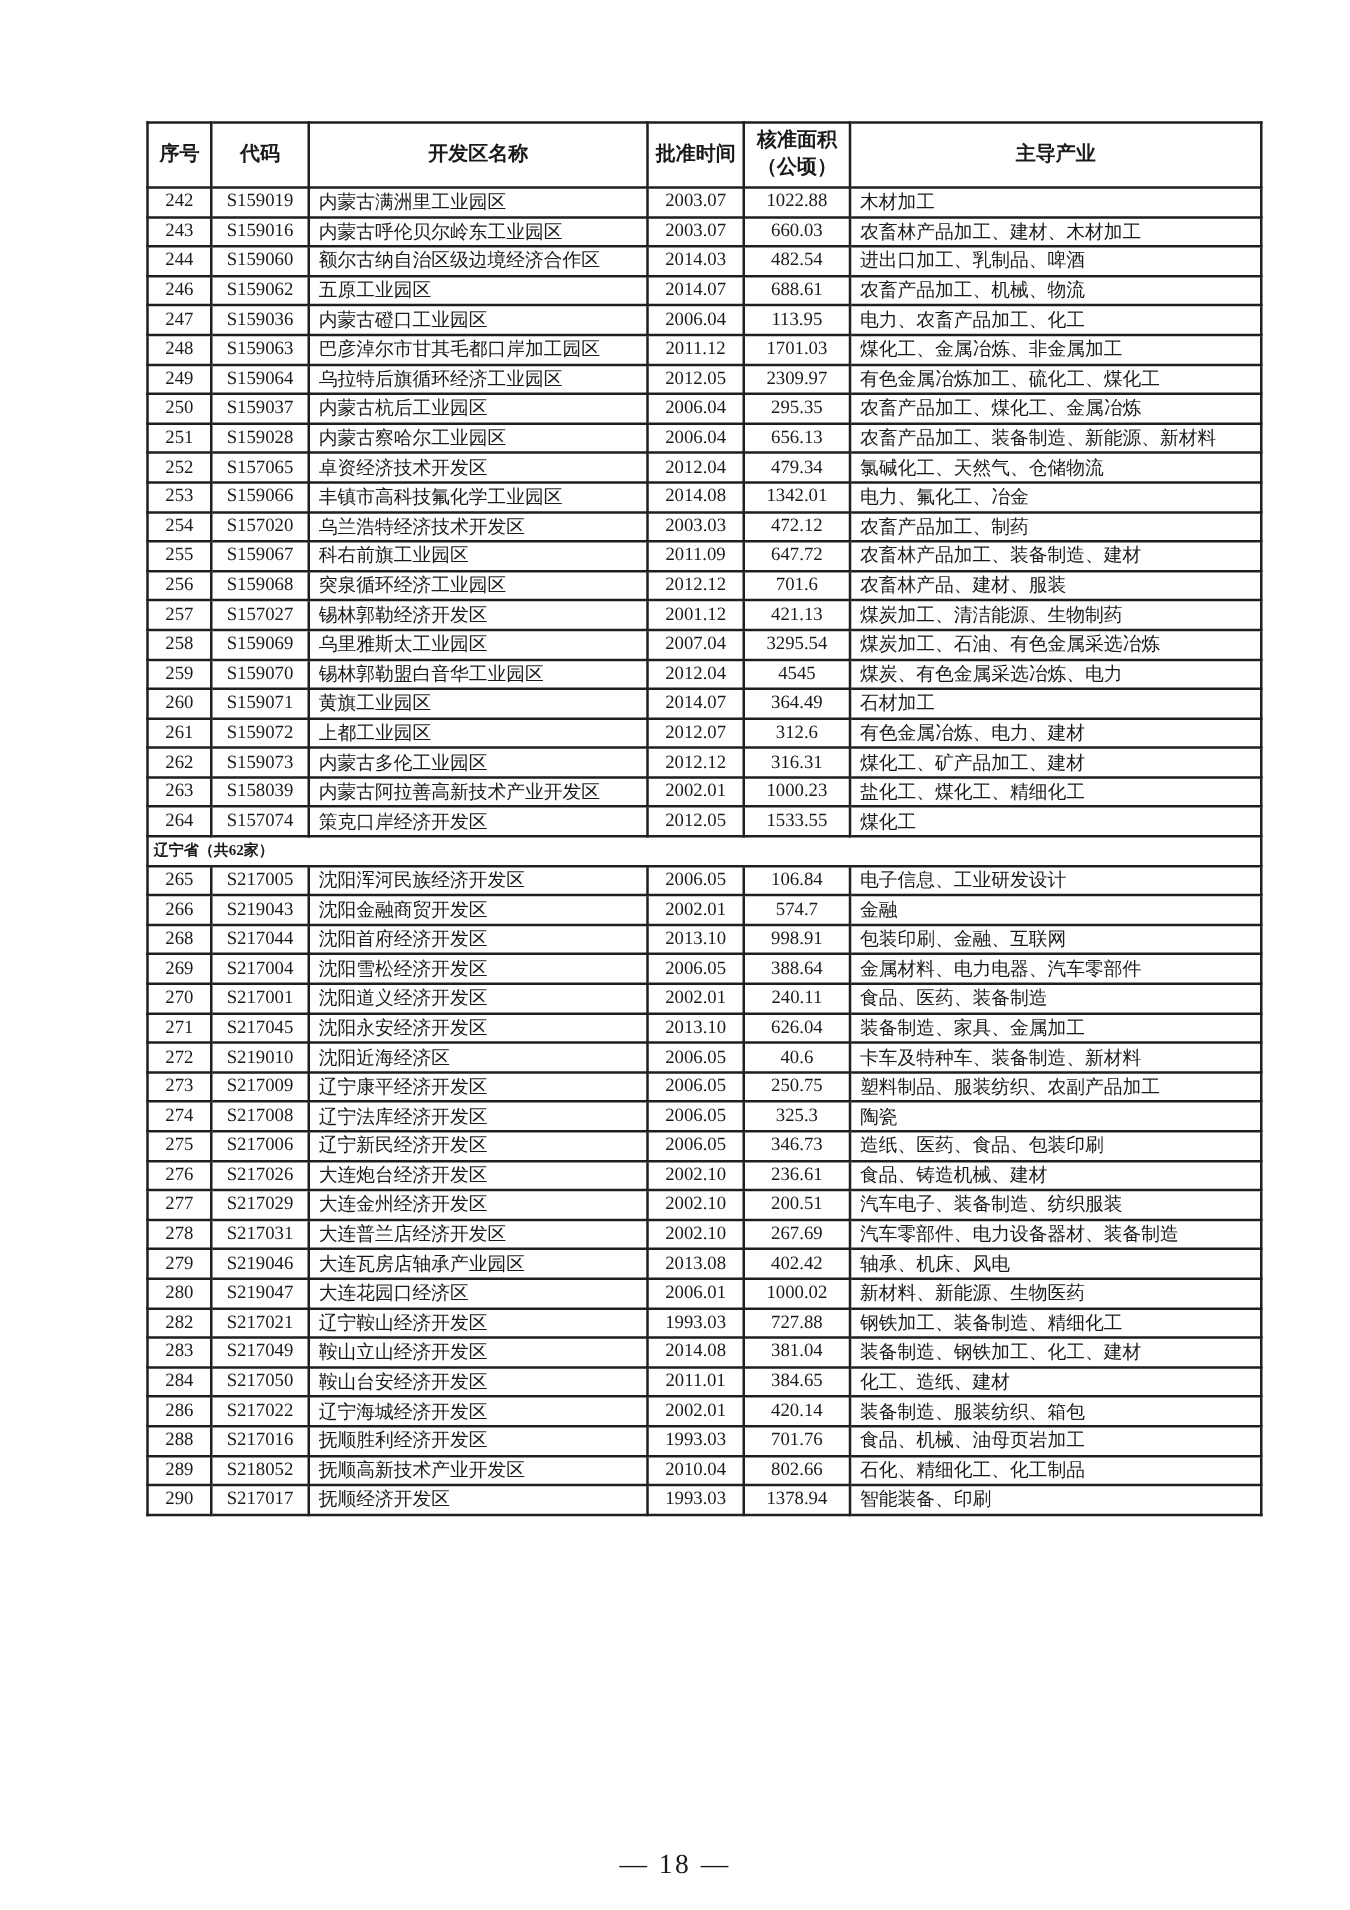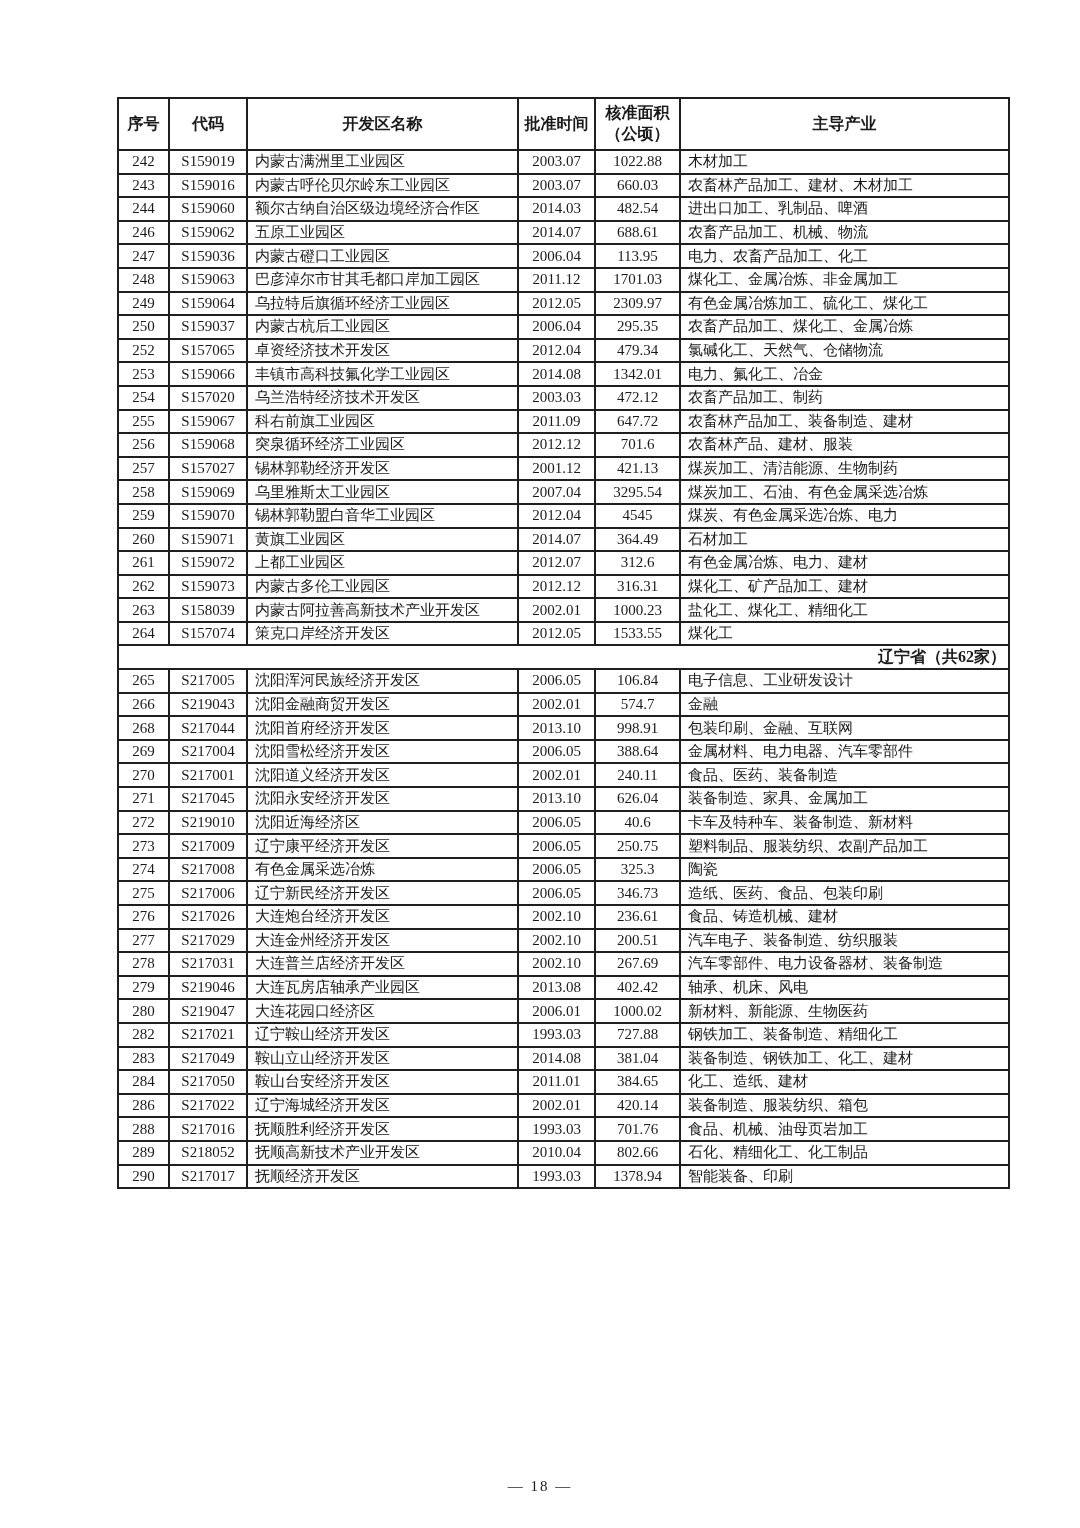--- a/index.html
+++ b/index.html
@@ -157,6 +157,14 @@
           <td class="left">农畜产品加工、煤化工、金属冶炼</td>
         </tr>
         <tr>
+          <td class="center">251</td>
+          <td class="center">S159028</td>
+          <td class="left">内蒙古察哈尔工业园区</td>
+          <td class="center">2006.04</td>
+          <td class="center">656.13</td>
+          <td class="left">农畜产品加工、装备制造、新能源、新材料</td>
+        </tr>
+        <tr>
           <td class="center">252</td>
           <td class="center">S157065</td>
           <td class="left">卓资经济技术开发区</td>

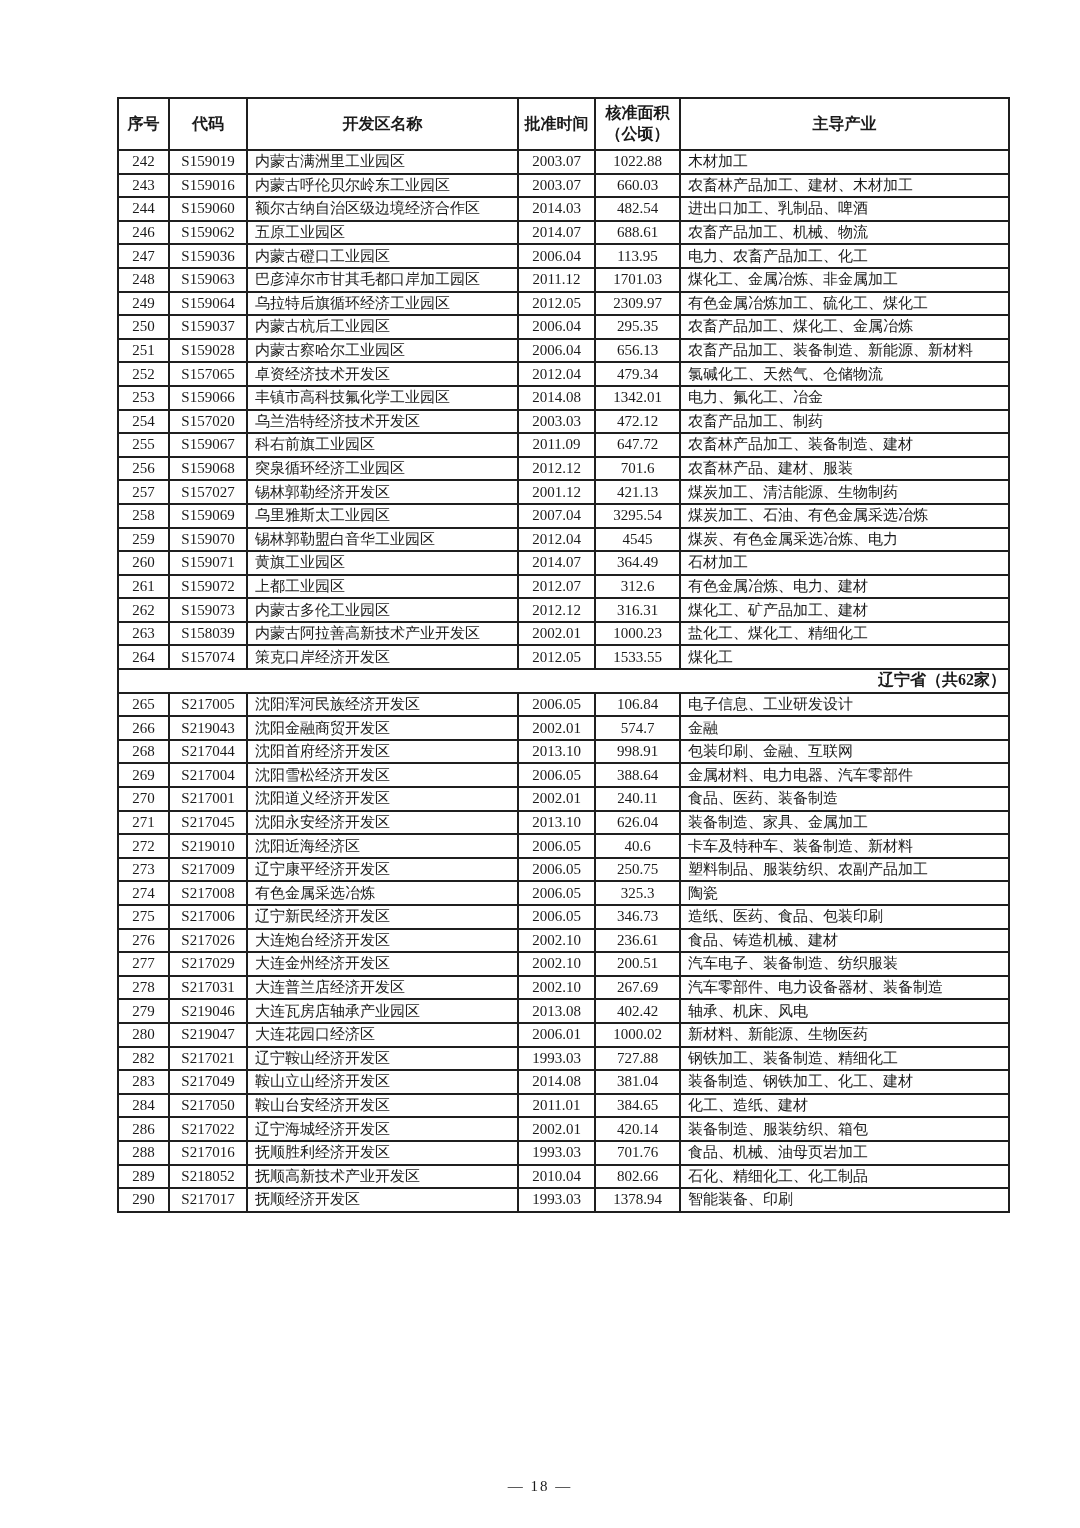--- a/index.html
+++ b/index.html
@@ -50,9 +50,9 @@
   td.left   { text-align: left; padding-left: 7px; }
   td.section {
     font-weight: bold;
-    font-size: 16px;
-    text-align: right;
-    padding-left: 20px;
+    font-size: 12px;
+    text-align: left;
+    padding-left: 4px;
   }
   .area-head span { display: block; }
   .footer {

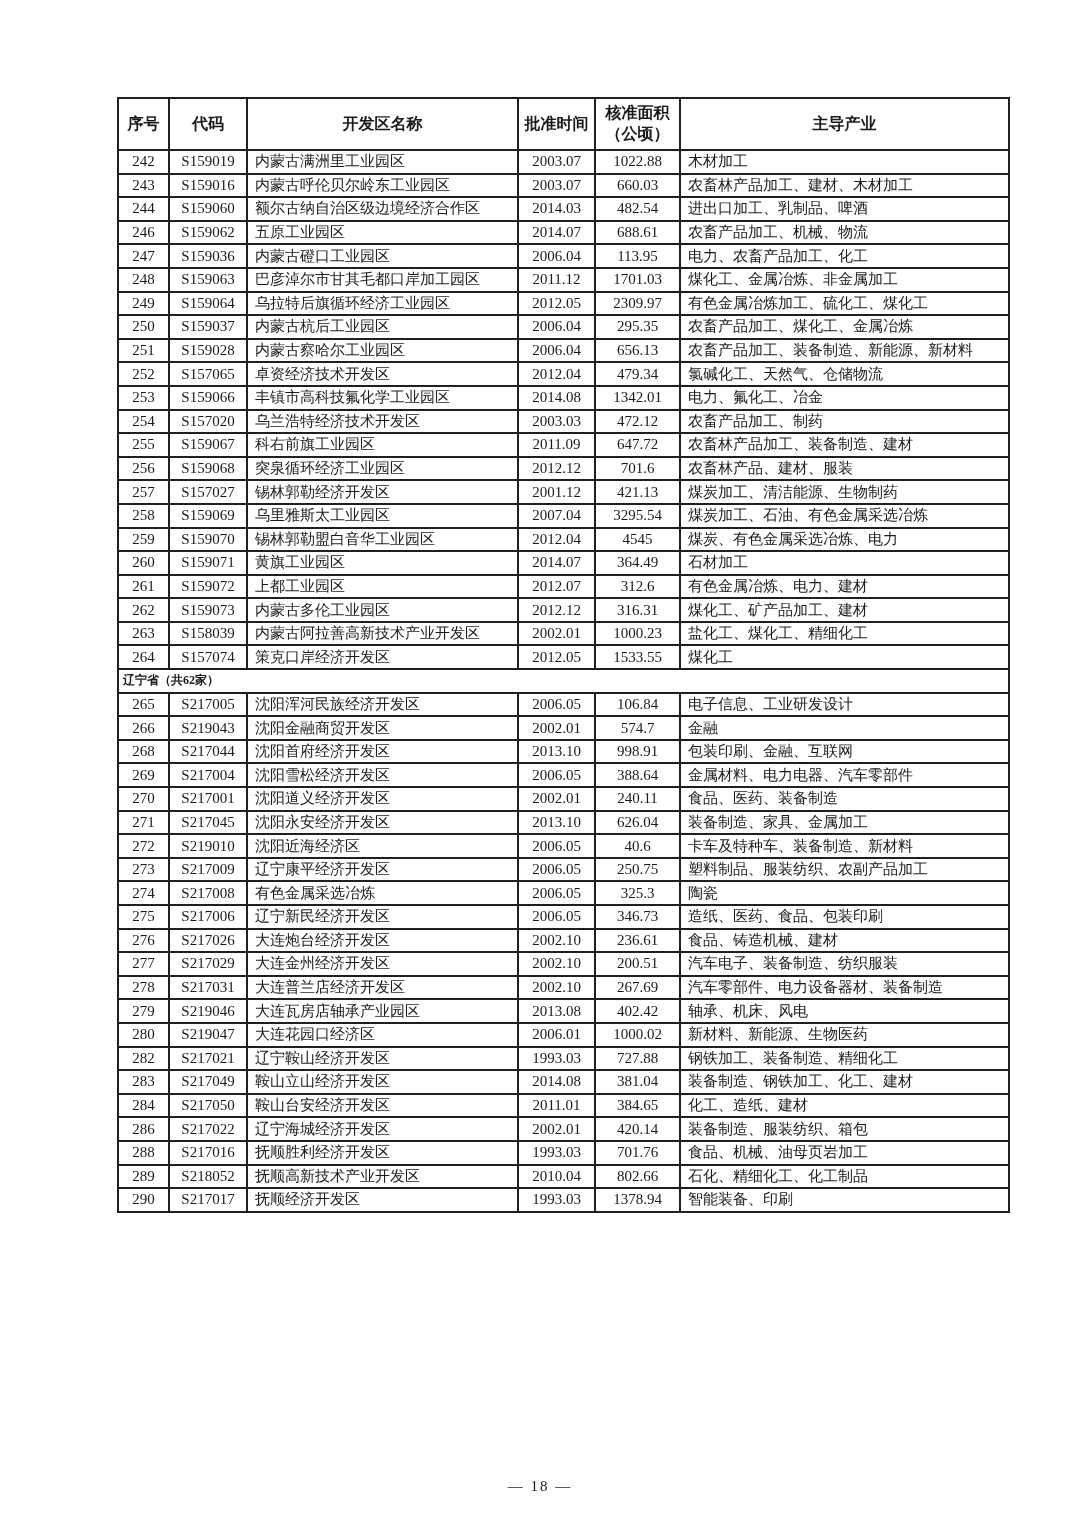--- a/index.html
+++ b/index.html
@@ -338,7 +338,7 @@
         <tr>
           <td class="center">274</td>
           <td class="center">S217008</td>
-          <td class="left">有色金属采选冶炼</td>
+          <td class="left">辽宁法库经济开发区</td>
           <td class="center">2006.05</td>
           <td class="center">325.3</td>
           <td class="left">陶瓷</td>

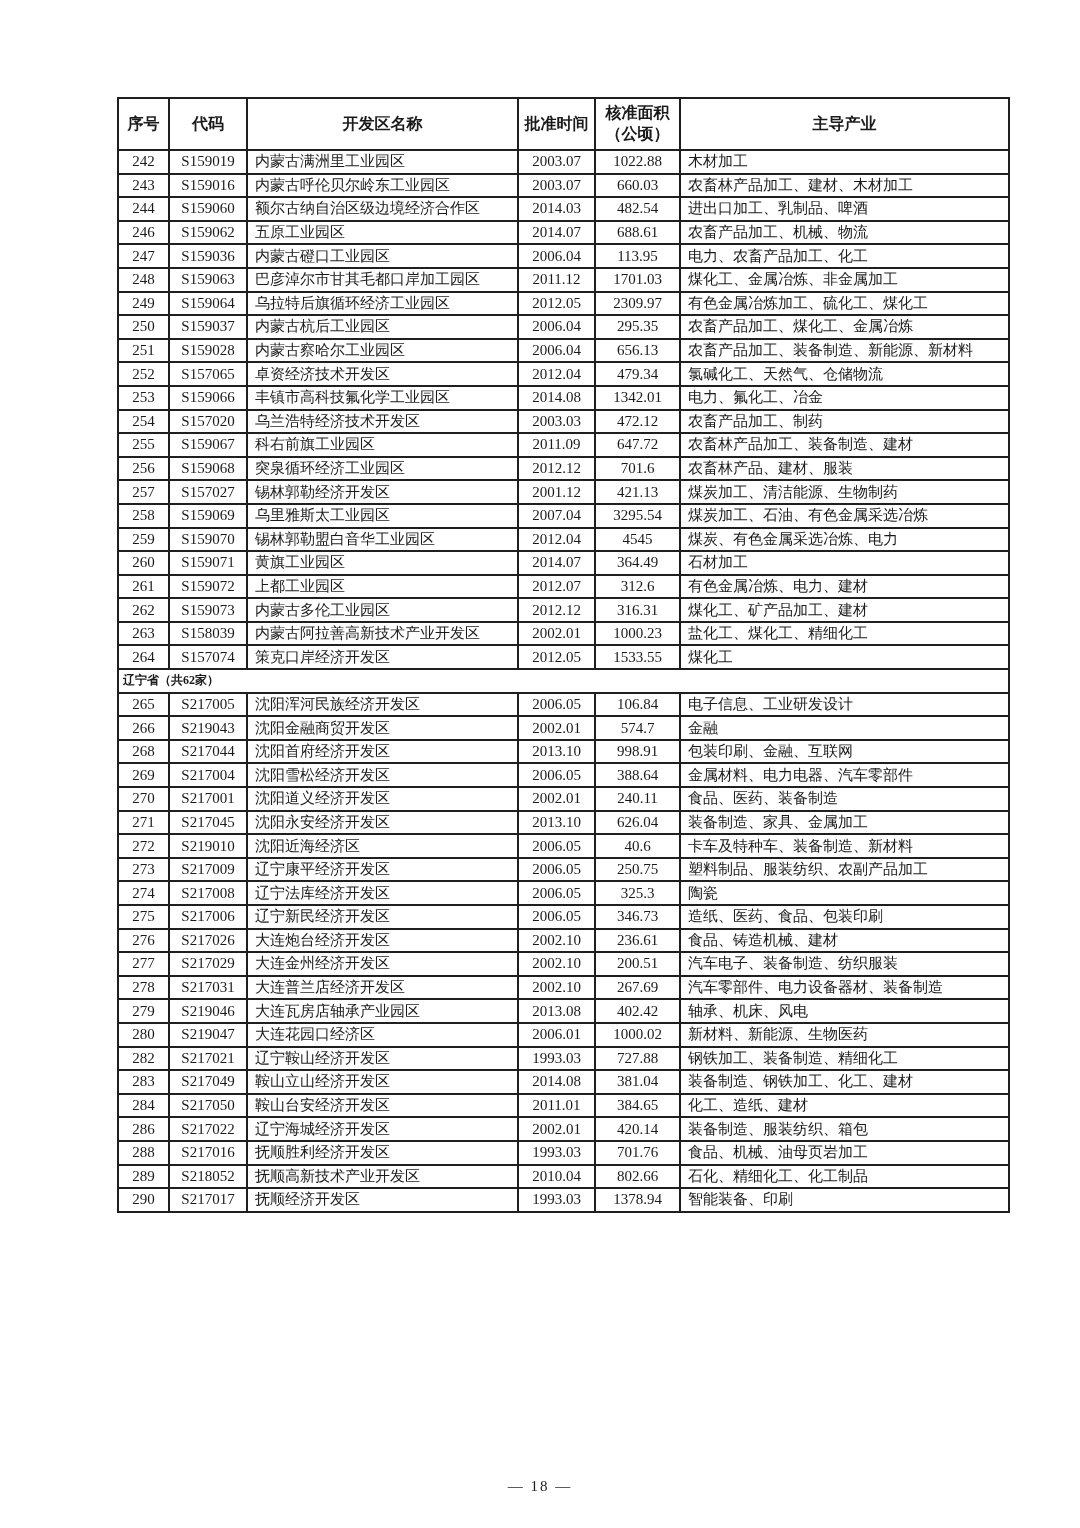--- a/index.html
+++ b/index.html
@@ -61,7 +61,7 @@
     left: 0;
     width: 100%;
     text-align: center;
-    font-size: 15px;
+    font-size: 22px;
     letter-spacing: 2px;
   }
 </style>

